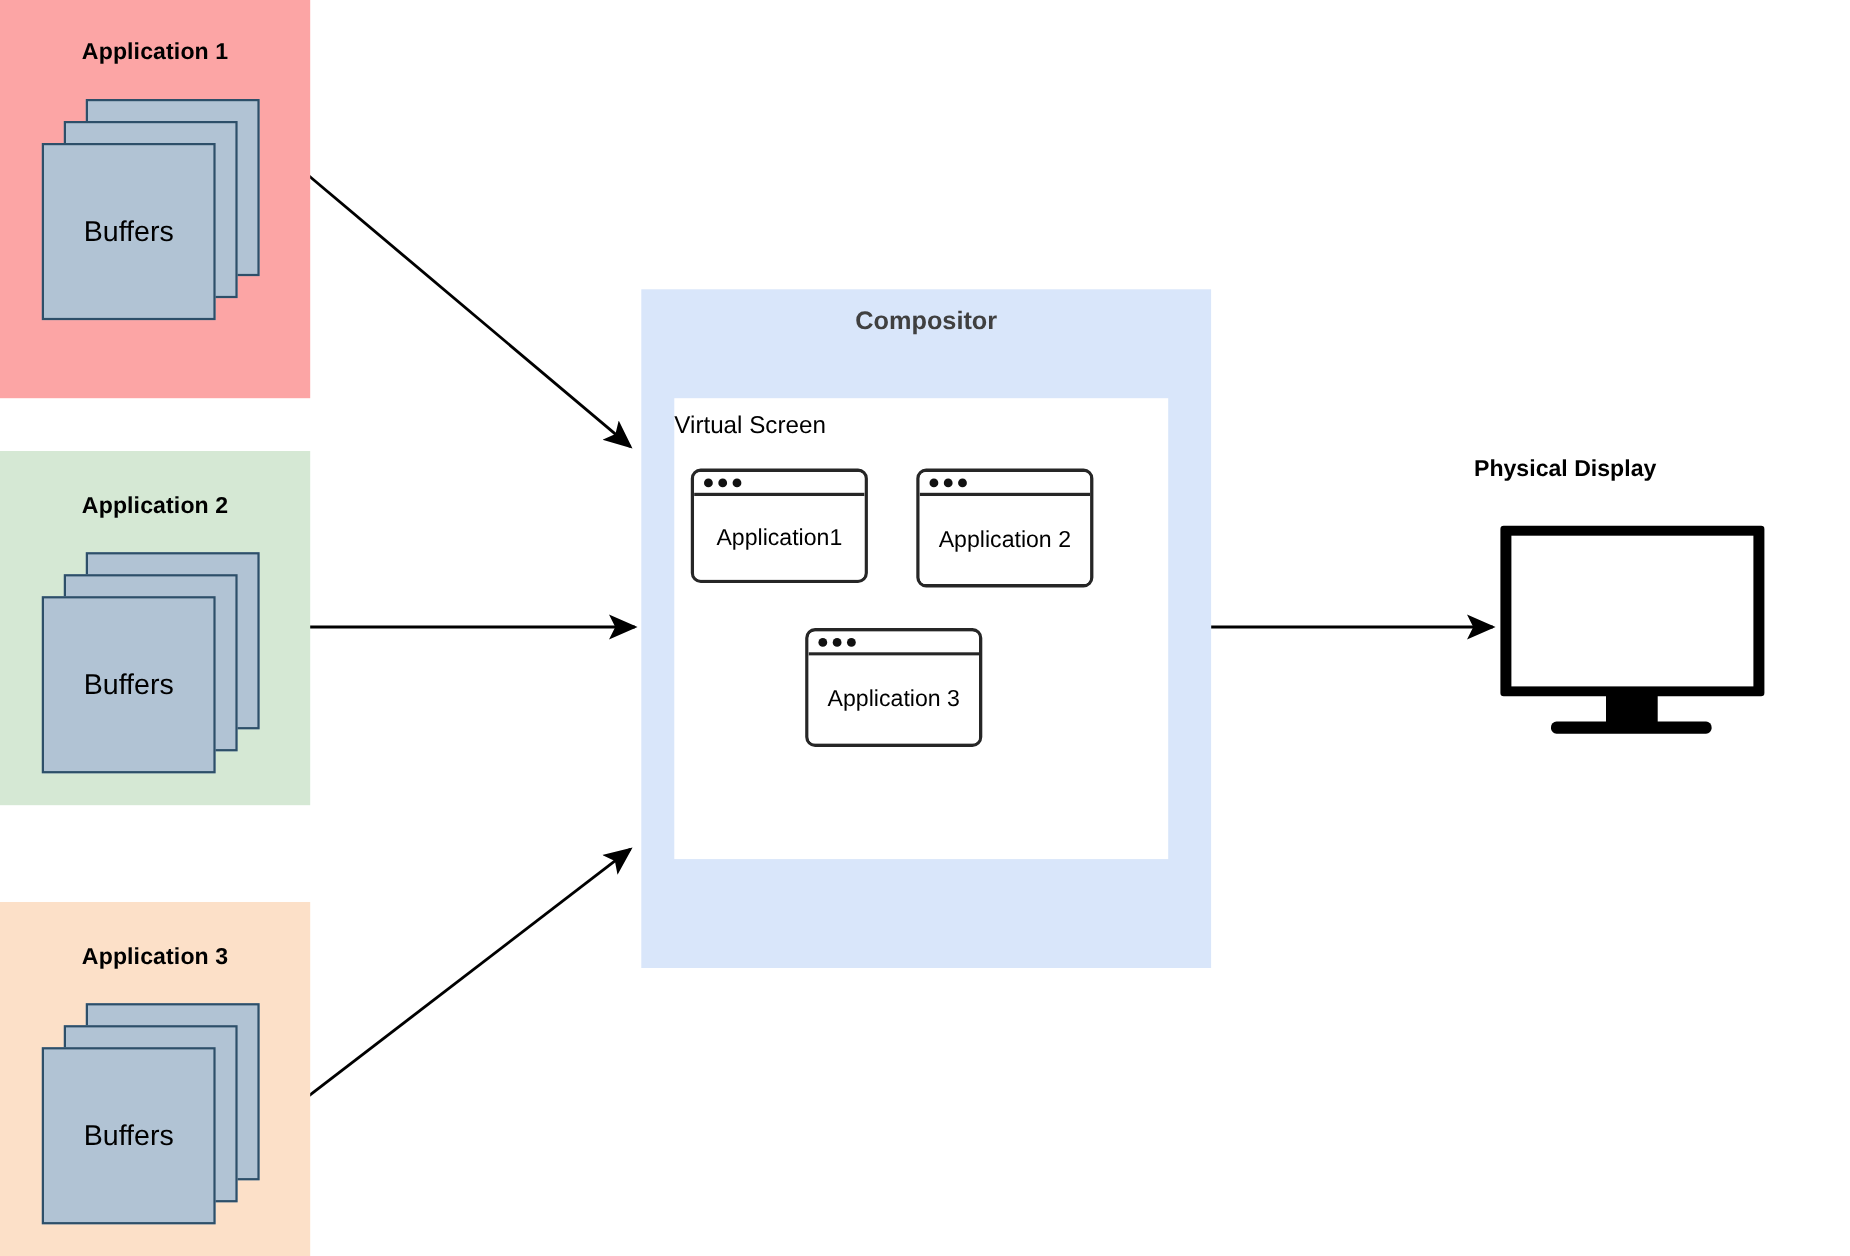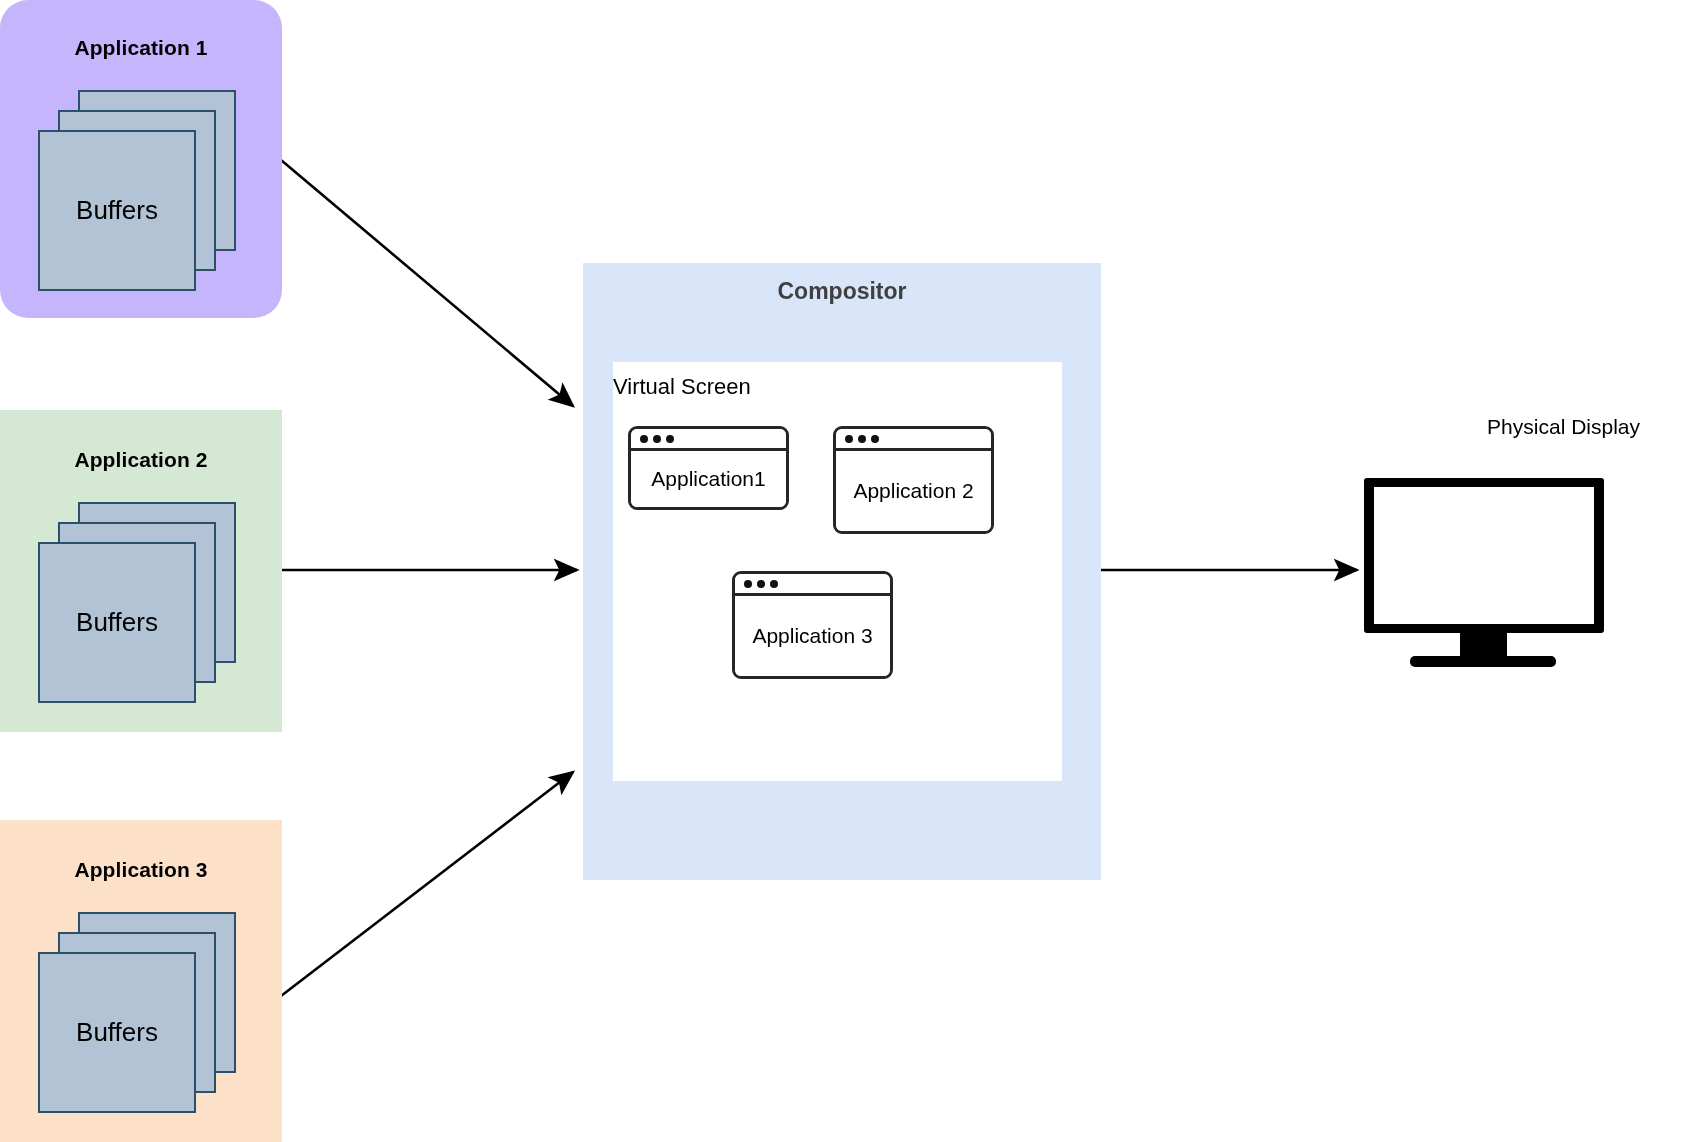--- a/index.html
+++ b/index.html
@@ -216,7 +216,7 @@
     <line x1="1101" y1="570" x2="1357" y2="570" stroke="#000000" stroke-width="2.6" marker-end="url(#ahead)"></line>
   </svg>
 
-  <div class="app-group" id="app-group-1" style="left:0px; top:0px; width:282px; height:318px; background:#c4b5fd;border-radius:28px;">
+  <div class="app-group" id="app-group-1" style="left:0px; top:0px; width:282px; height:362px; background:#fca5a5;">
     <div class="app-title" style="top:36px;">Application 1</div>
     <div class="buffer-stack" style="left:38px; top:90px;">
       <div class="buffer-card back"></div>

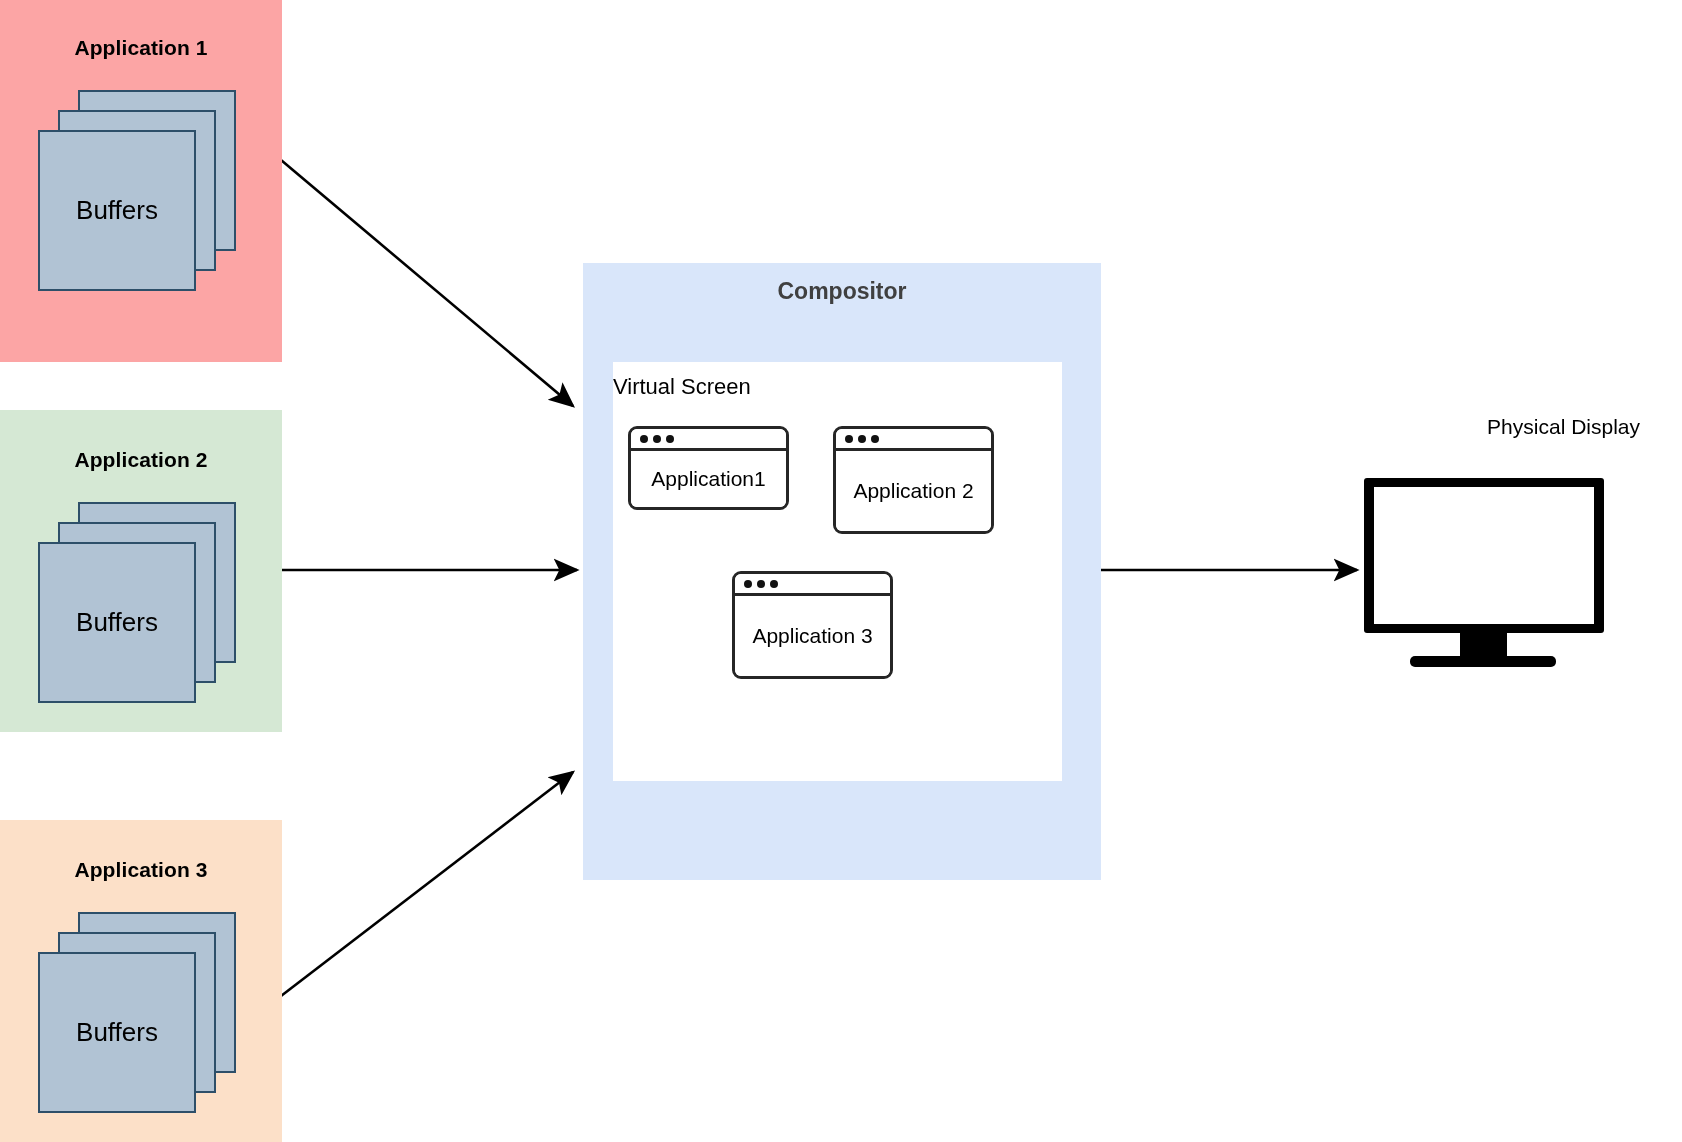--- a/index.html
+++ b/index.html
@@ -149,8 +149,8 @@
     left: -20px;
     width: 300px;
     top: 0px;
-    text-align: right;
-    font-weight: normal;
+    text-align: left;
+    font-weight: bold;
     font-size: 21px;
     color: #000000;
   }

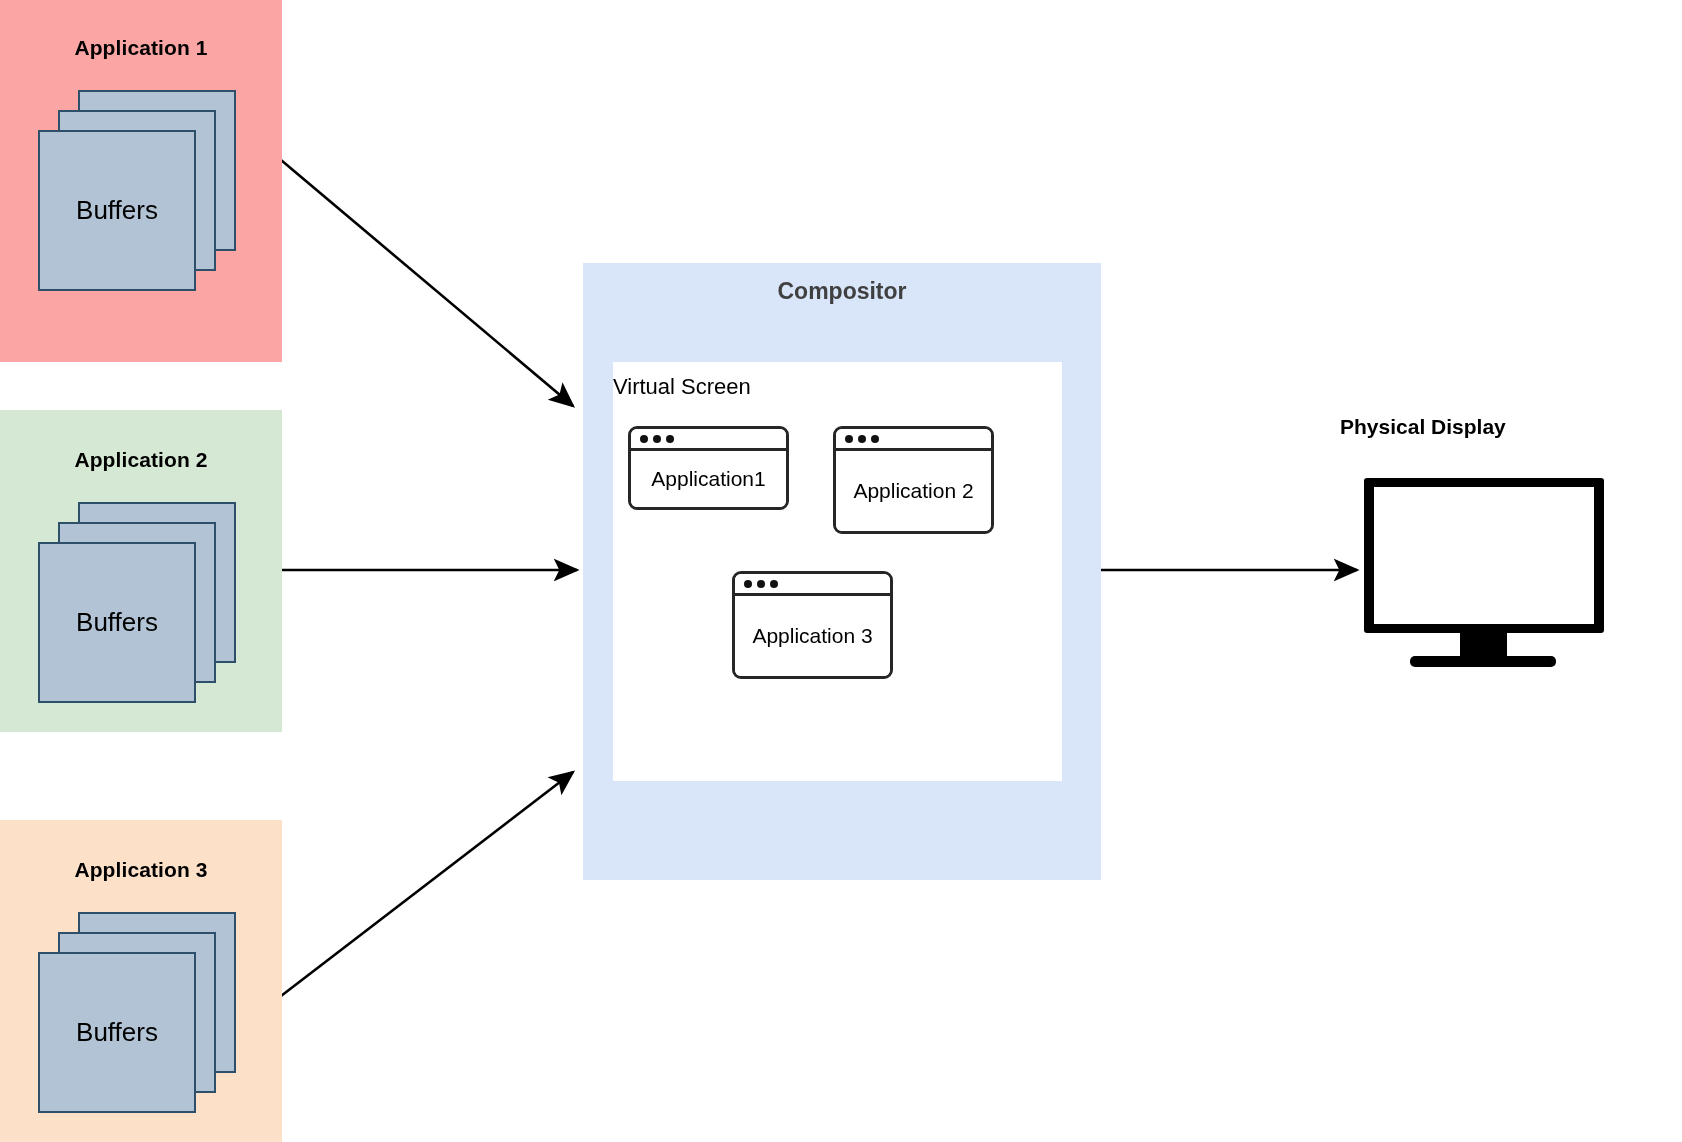--- a/index.html
+++ b/index.html
@@ -252,7 +252,7 @@
     <div id="virtual-screen">
       <div id="virtual-screen-title">Virtual Screen</div>
 
-      <div class="mock-window" style="left:15px; top:64px; width:161px; height:84px;">
+      <div class="mock-window" style="left:15px; top:64px; width:161px; height:104px;">
         <div class="mock-titlebar">
           <span class="dot"></span>
           <span class="dot"></span>

